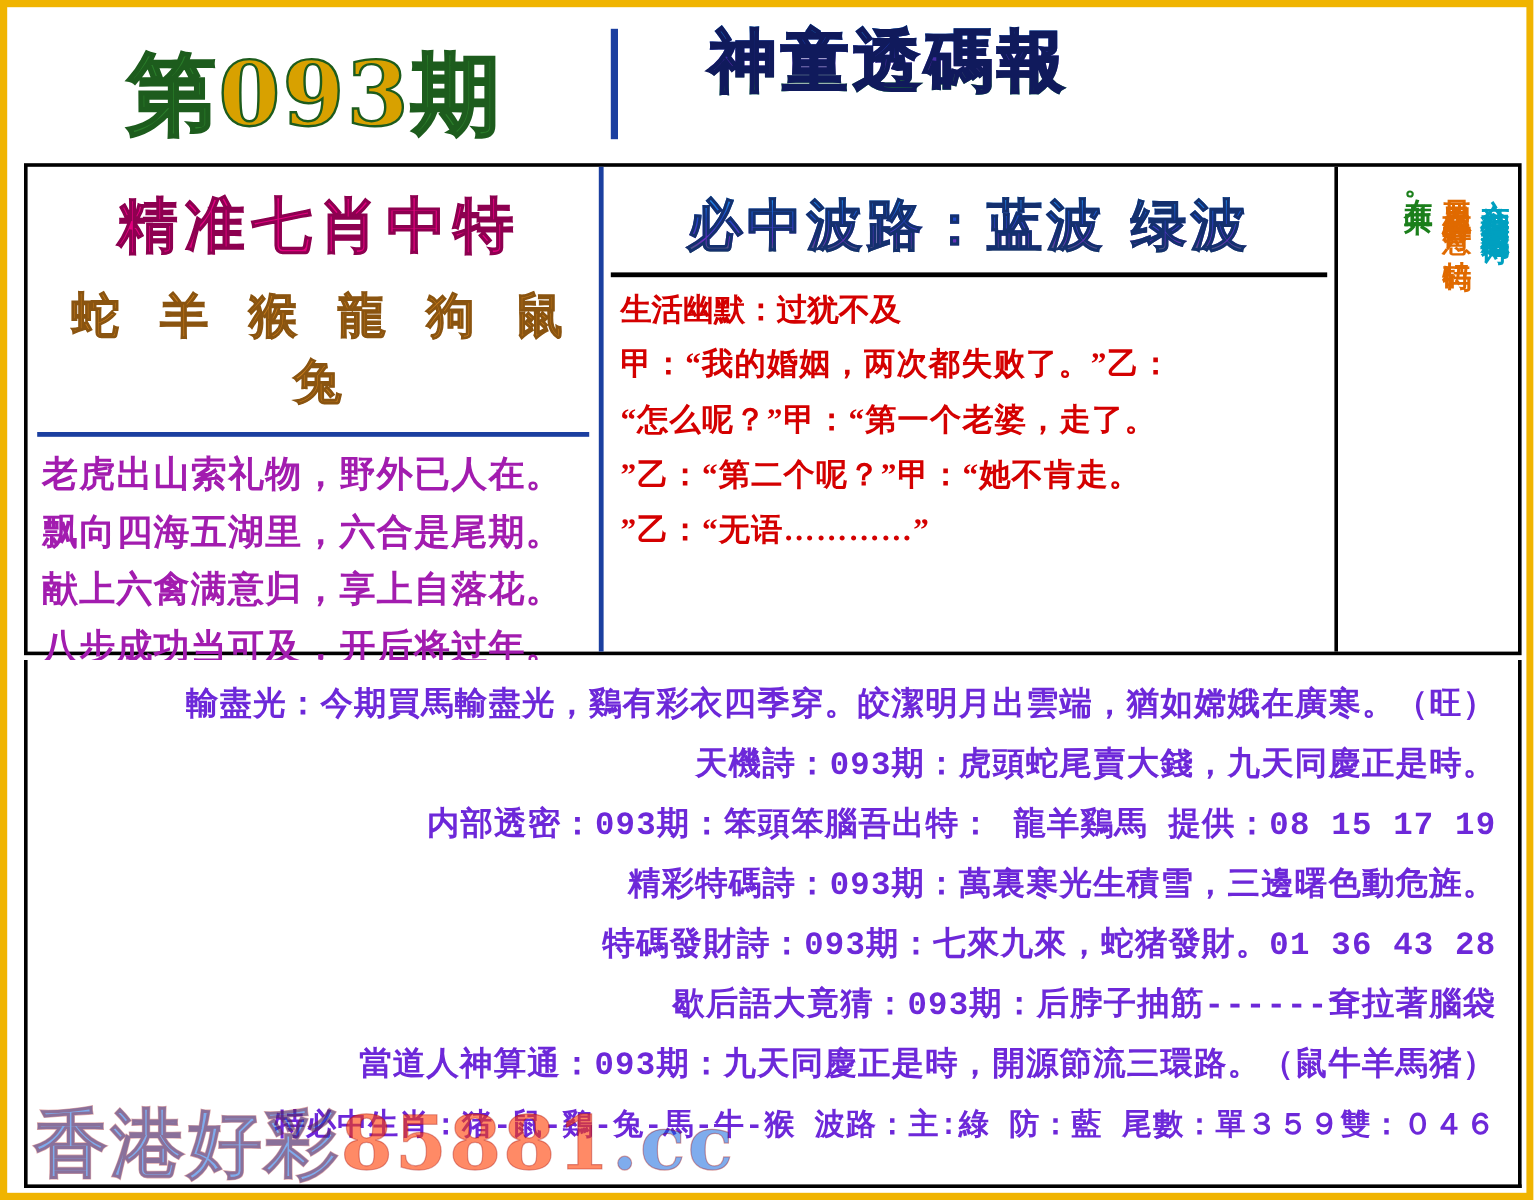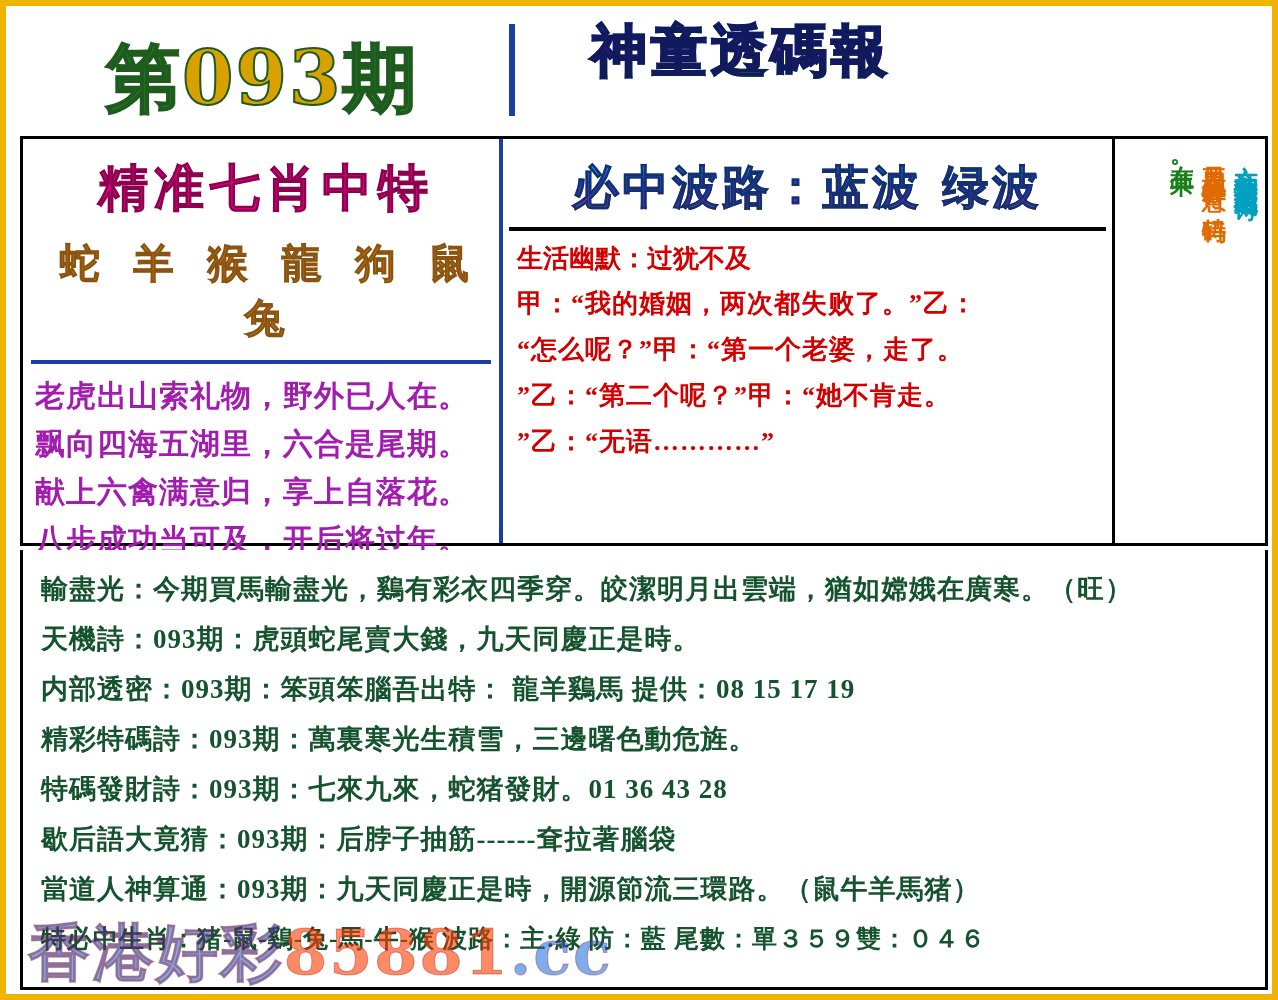--- a/index.html
+++ b/index.html
@@ -110,9 +110,10 @@
     background:#fff;padding:14px 18px 0 18px;
   }
   .bline{
-    font-size:27px;color:#14532d;font-weight:bold;
+    font-size:27px;color:#6d28d9;font-weight:bold;
     line-height:50px;letter-spacing:1px;white-space:nowrap;
-    font-family:Liberation Serif, serif;
+    font-family:Liberation Mono, monospace;
+    text-align:right;
   }
   .bline.last{font-size:25px;}
 

